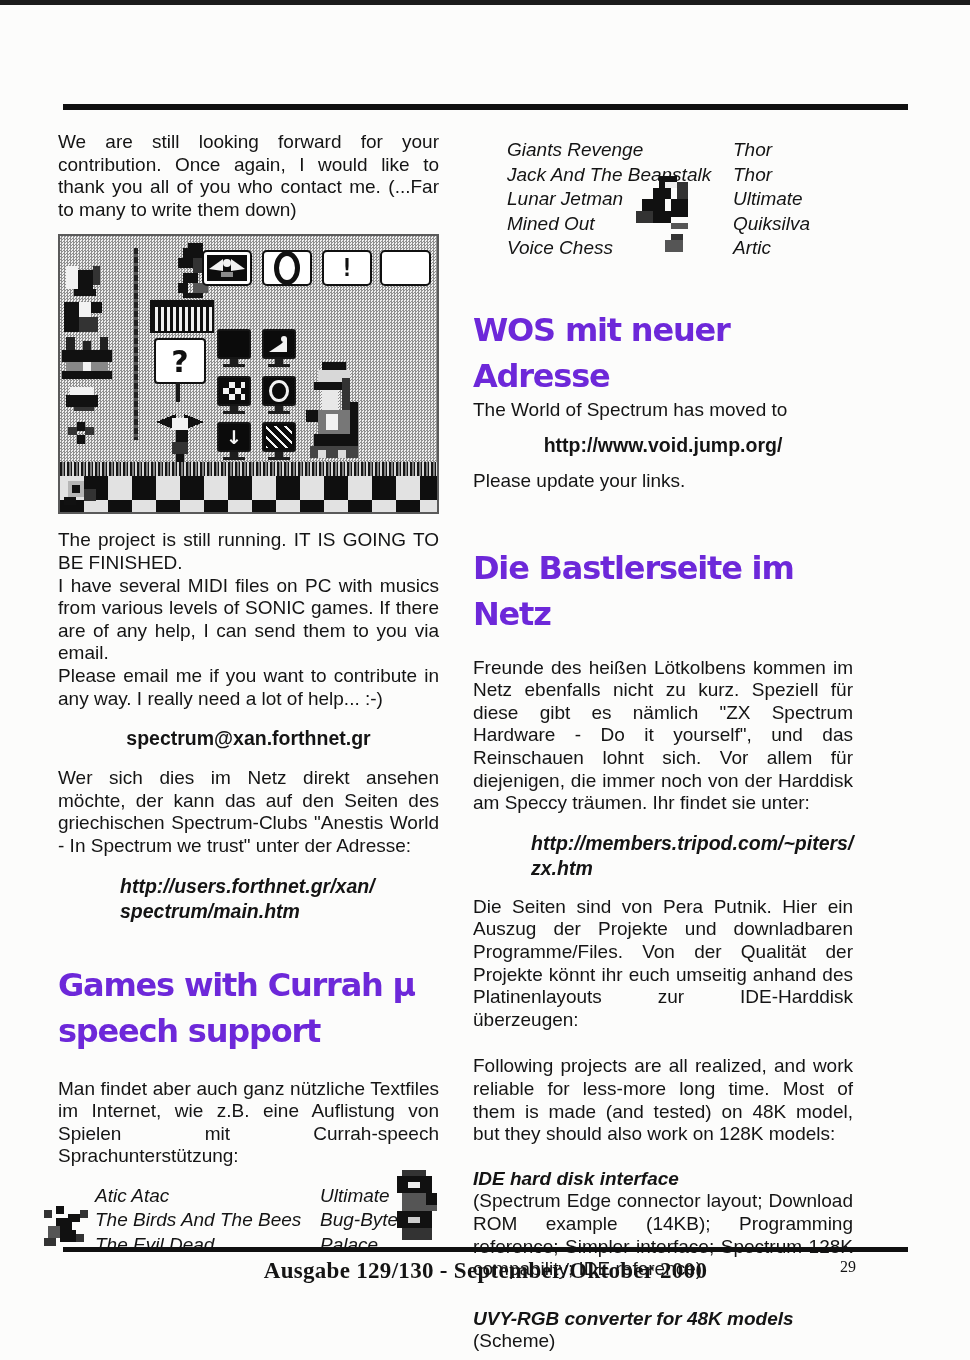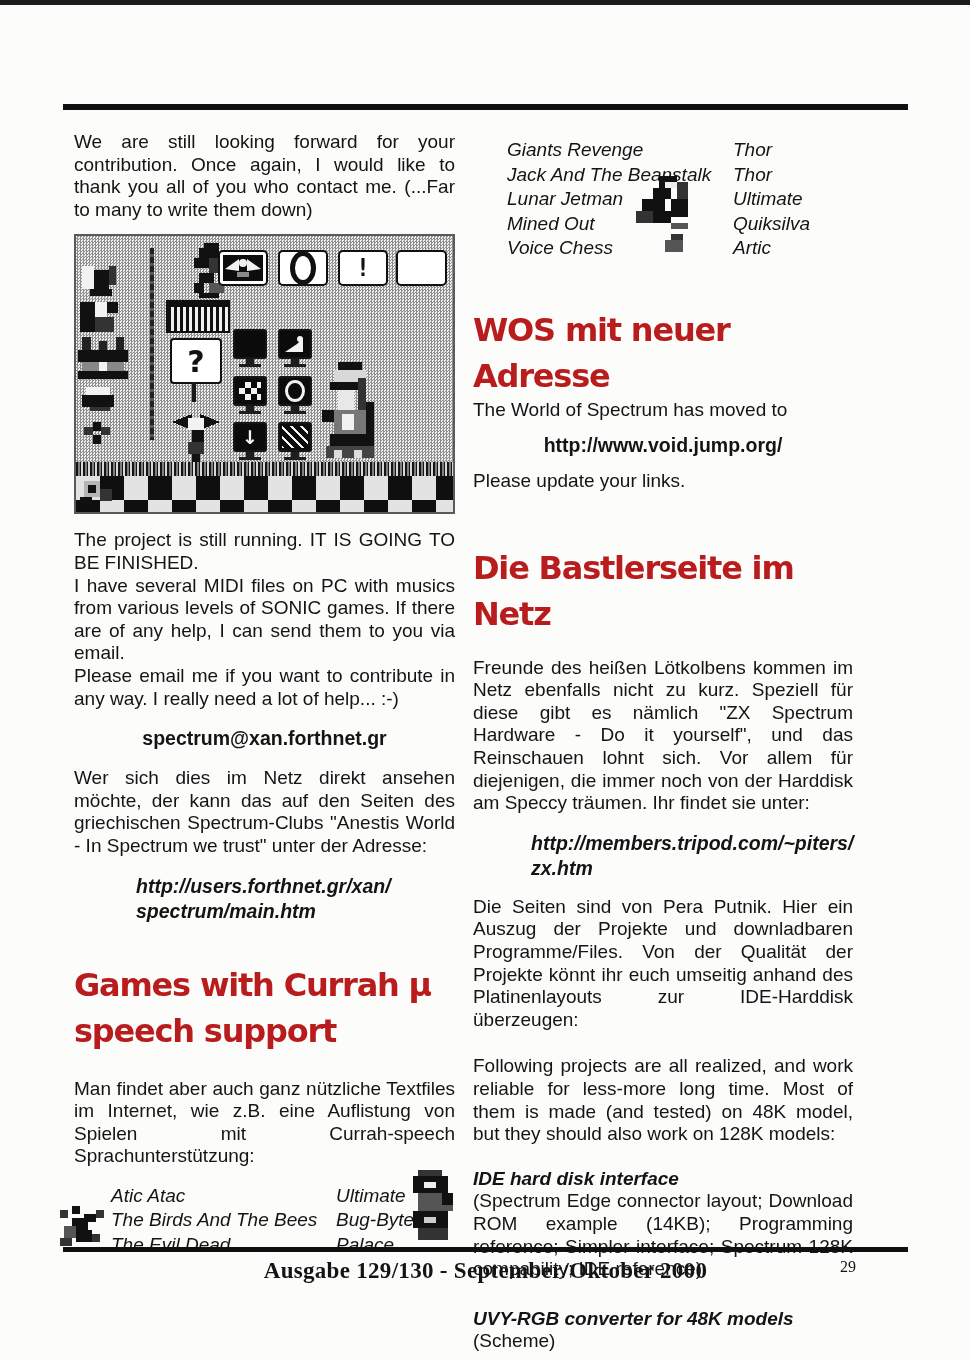--- a/index.html
+++ b/index.html
@@ -11,7 +11,7 @@
   .rule-bottom{top:1247px;height:5px;}
 
   .col{position:absolute;}
-  .left-col{left:74px;top:131px;width:381px;}
+  .left-col{left:58px;top:131px;width:381px;}
   .right-col{left:473px;top:138px;width:380px;}
 
   p.body{margin:0;font-size:19px;line-height:22.6px;text-align:justify;}

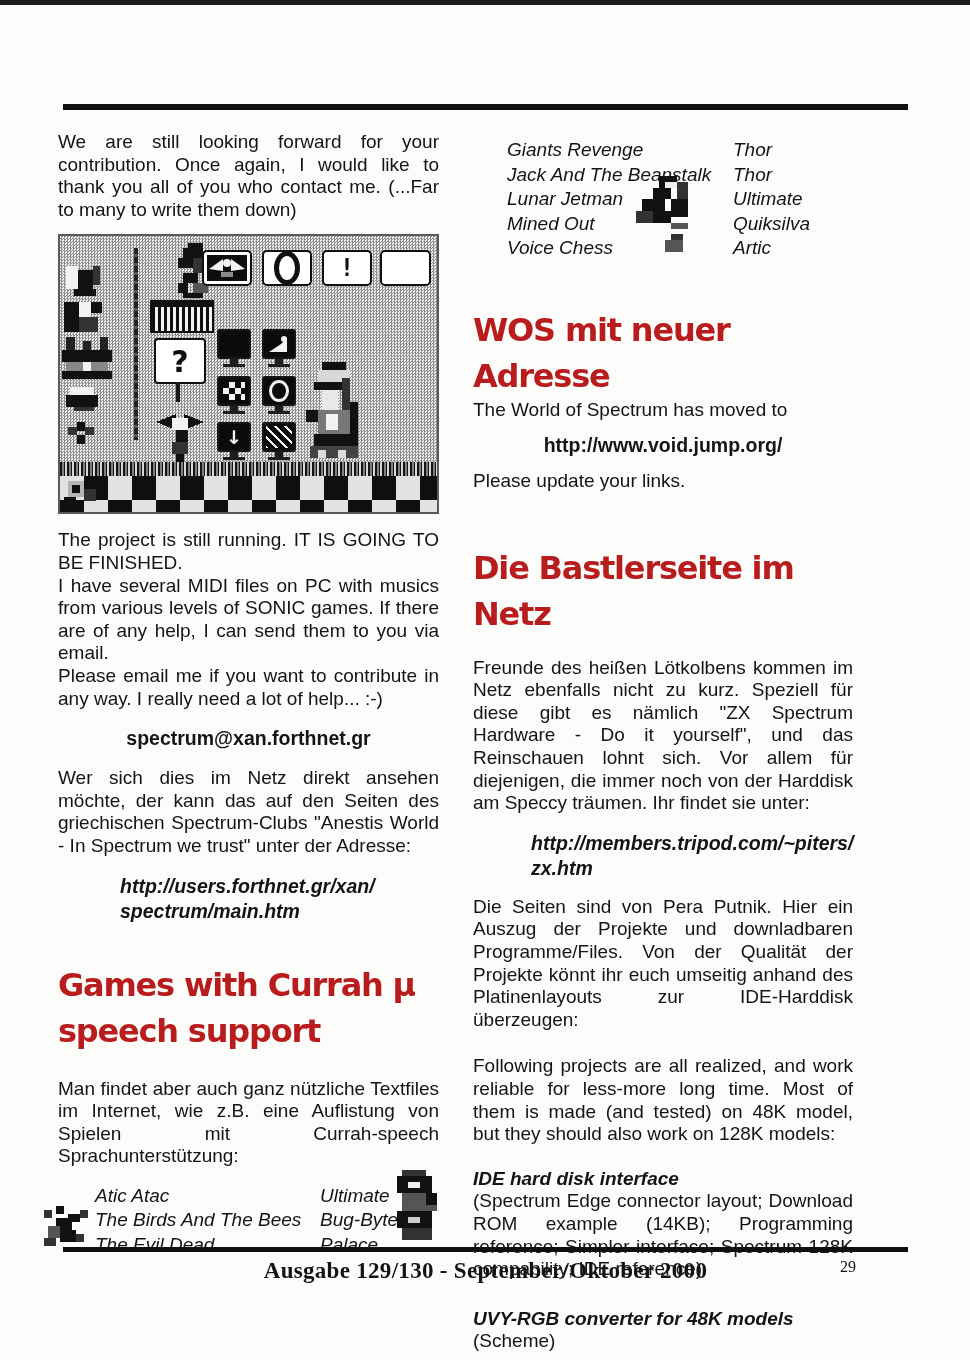--- a/index.html
+++ b/index.html
@@ -18,7 +18,7 @@
   .center-bold{margin:17px 0;text-align:center;font-weight:bold;font-size:19.5px;}
   .url-block{margin:16px 0 0 62px;font-weight:bold;font-style:italic;font-size:19.5px;line-height:25px;}
   .heading{font-family:"DejaVu Sans",sans-serif;font-weight:bold;font-size:32px;
-           letter-spacing:-1.2px;line-height:46px;color:#b91c1c;margin:0;}
+           letter-spacing:-1.2px;line-height:46px;color:#6d28d9;margin:0;}
 
   
   .games-table{position:relative;font-style:italic;font-size:19px;line-height:24.5px;}

